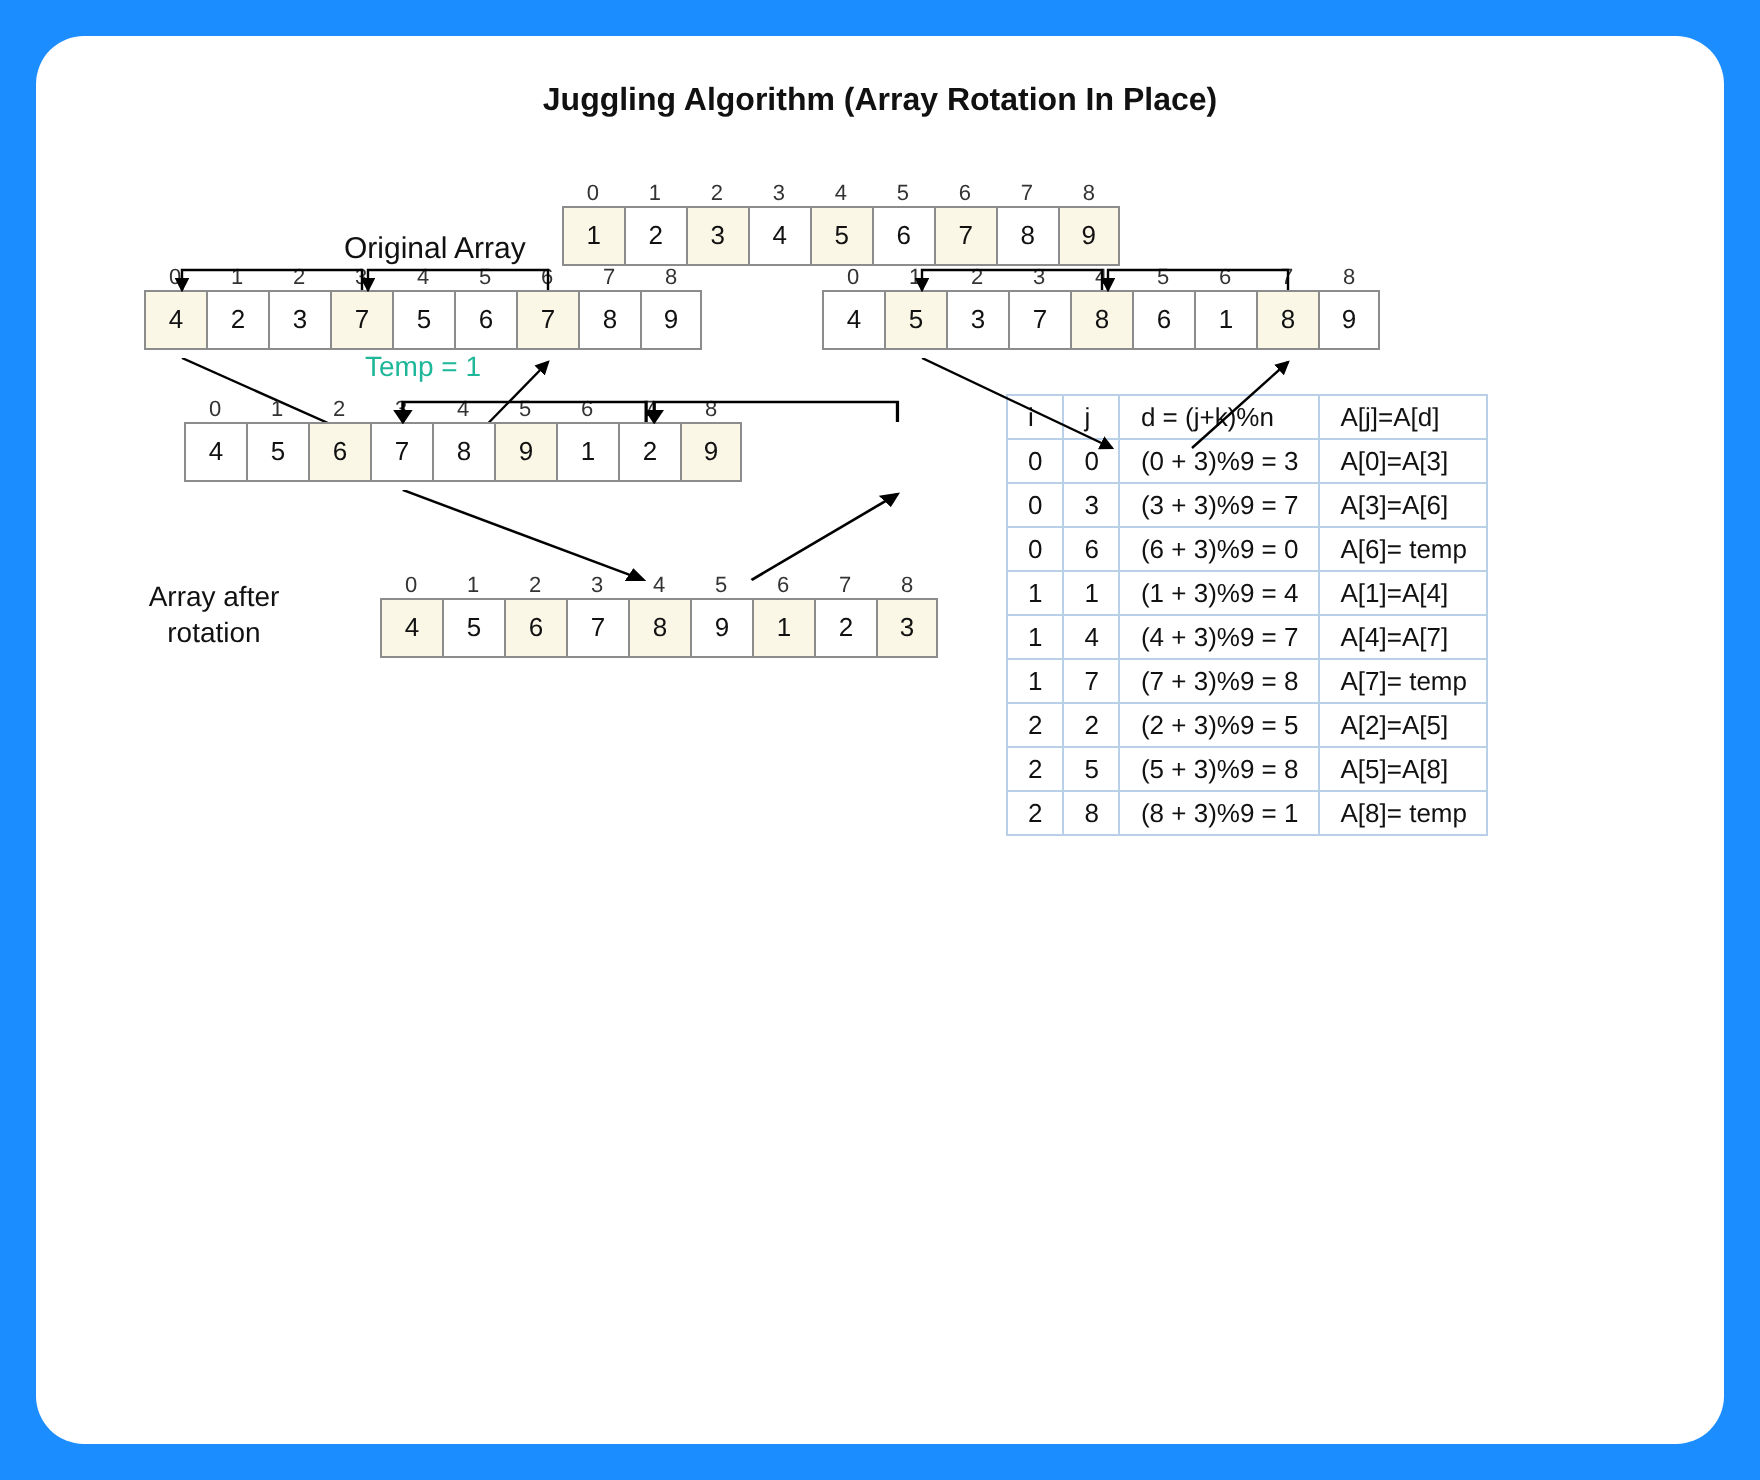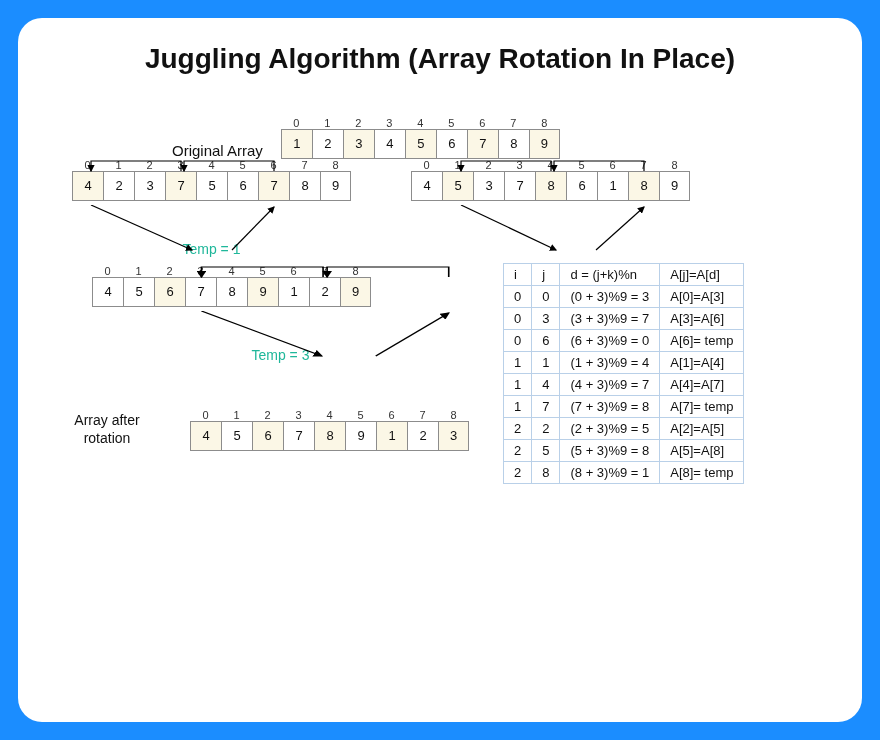--- a/index.html
+++ b/index.html
@@ -22,9 +22,9 @@
   h1 {
     text-align: center;
     font-weight: 700;
-    font-size: 28px;
+    font-size: 16px;
     line-height: 1.35;
-    margin-bottom: 28px;
+    margin-bottom: 18px;
   }
   .row { display: flex; align-items: flex-end; gap: 18px; }
   .label { font-size: 15px; margin-top: 36px; }

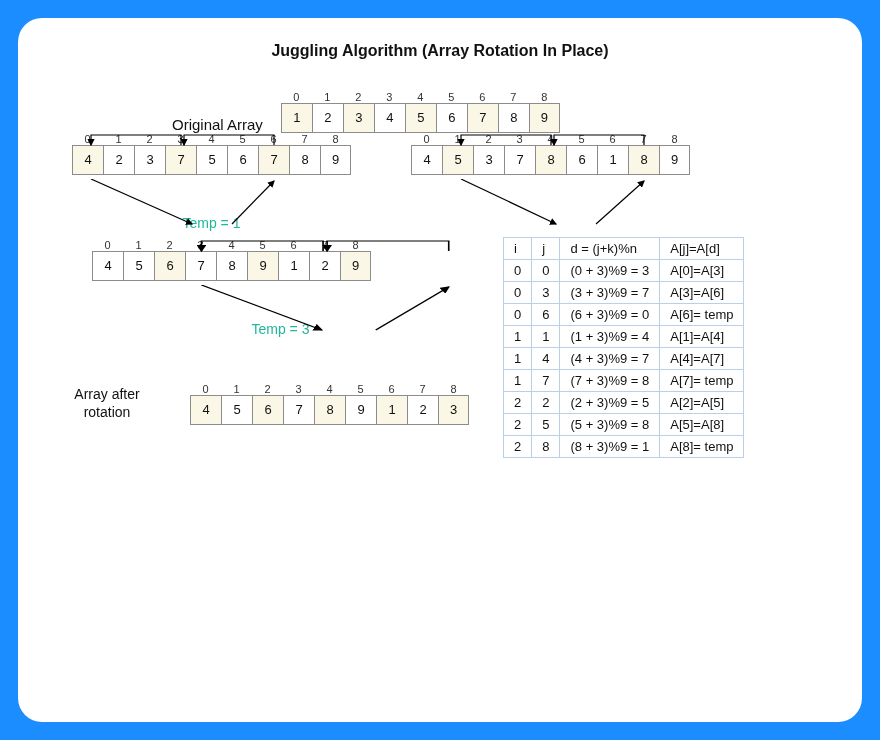--- a/index.html
+++ b/index.html
@@ -47,7 +47,7 @@
 
   .steps { display: flex; gap: 60px; margin-left: 20px; margin-bottom: 8px; position: relative; }
   .step { position: relative; }
-  .temp { color: #1fb79a; font-size: 14px; text-align: center; margin-top: 40px; }
+  .temp { color: #1fb79a; font-size: 14px; text-align: center; }
   .step svg.top-arrows { position:absolute; left:0; top:-2px; width:100%; height:16px; pointer-events:none; }
   .step svg.bottom-arrows { position:absolute; left:0; top:46px; width:100%; height:60px; pointer-events:none; }
   svg line, svg path { stroke:#000; stroke-width:1.2; fill:none; }

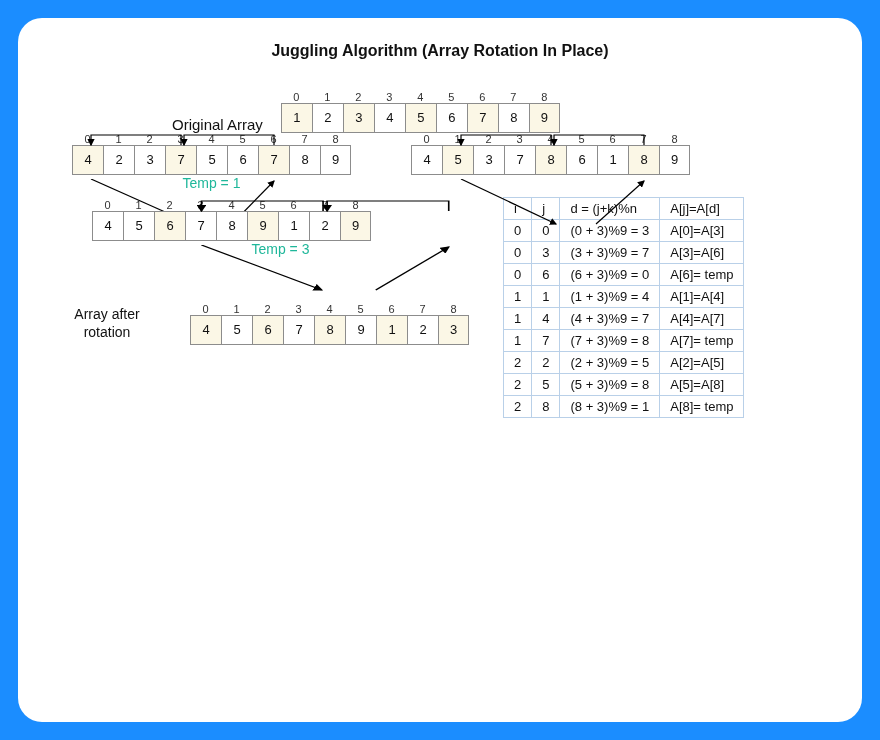--- a/index.html
+++ b/index.html
@@ -221,7 +221,6 @@
           <path d="M81 0 L170 45" marker-end="url(#ah)"></path>
           <path d="M210 45 L264 2" marker-end="url(#ah)"></path>
         </svg>
-        <div class="temp">Temp =  3</div>
       </div>
 
       <div class="final-row">

